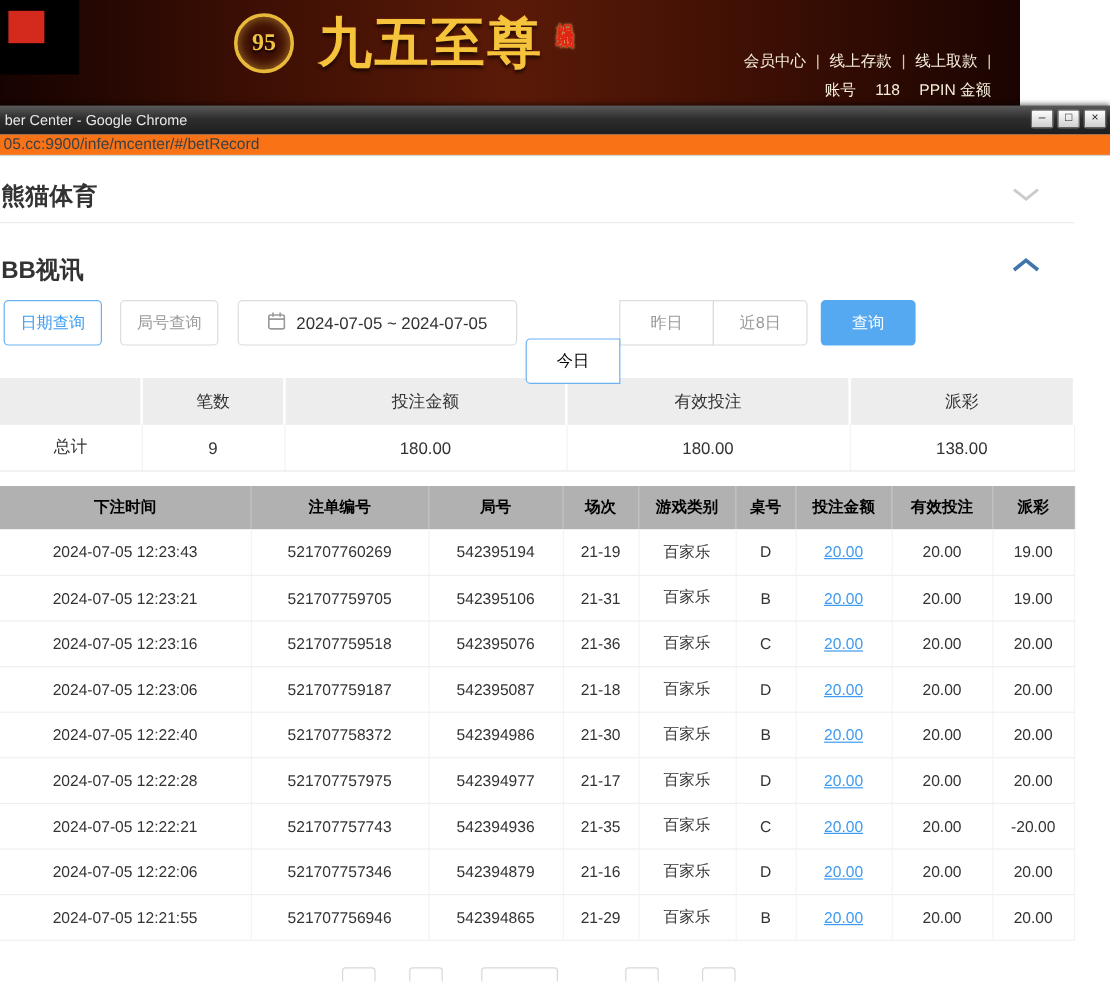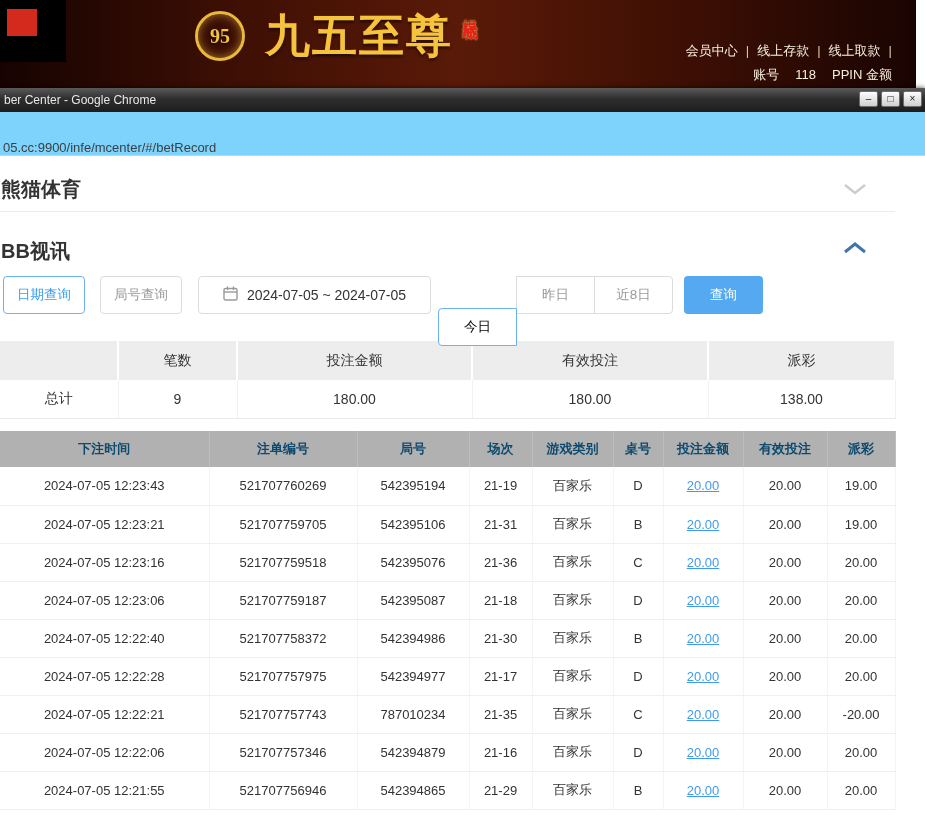--- a/index.html
+++ b/index.html
@@ -7,7 +7,7 @@
   .screen { position:relative; width:925px; height:819px; overflow:hidden; background:#fff; }
 
   
-  .site-header { position:absolute; top:0; left:0; width:916px; height:100px;
+  .site-header { position:absolute; top:0; left:0; width:850px; height:100px;
     background:linear-gradient(90deg,#160301 0%,#3d0f04 25%,#5a1a08 50%,#3d0f04 75%,#1a0402 100%); }
   .corner-black { position:absolute; top:0; left:0; width:66px; height:62px; background:#000; }
   .corner-red { position:absolute; top:9px; left:7px; width:30px; height:27px; background:#d42a1d; }

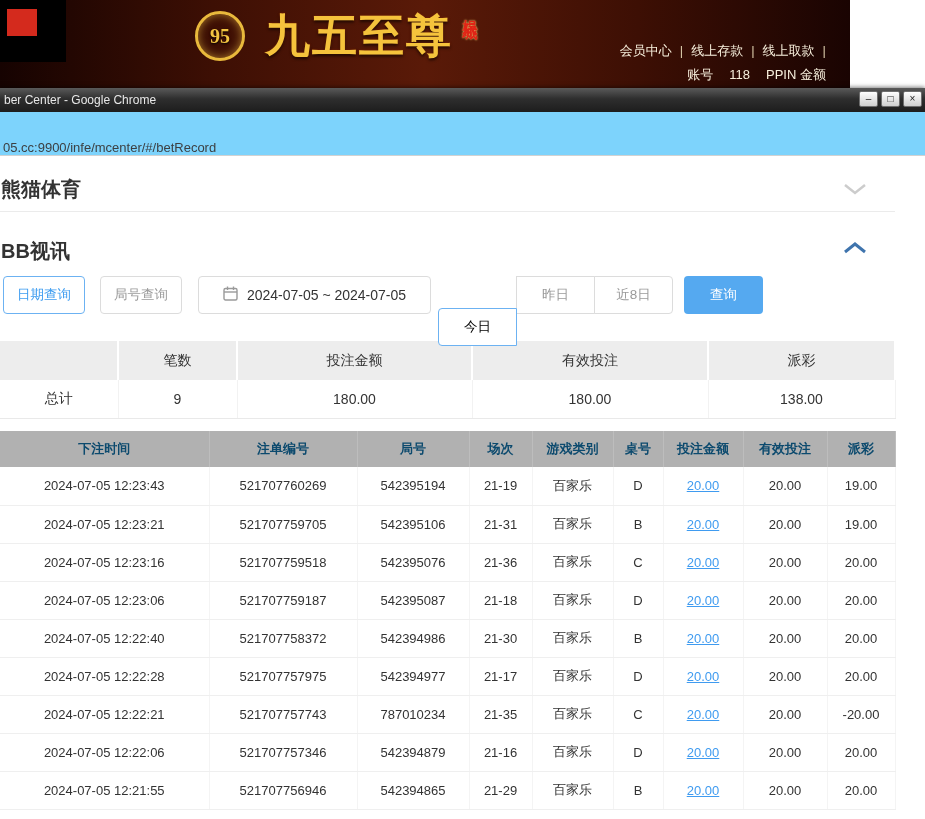--- a/index.html
+++ b/index.html
@@ -34,7 +34,7 @@
   .win-buttons { position:absolute; right:3px; top:3px; display:flex; gap:3px; }
   .win-btn { width:19px; height:16px; background:linear-gradient(#fefefe,#cfcfcf); border:1px solid #6d6d6d;
     border-radius:2px; font-size:10px; line-height:13px; text-align:center; color:#222; cursor:pointer; }
-  .toolbar { height:44px; background:#7dd3fc; border-bottom:1px solid #d2d2d2; display:flex; align-items:flex-end; padding-left:3px; }
+  .toolbar { height:18px; background:#f97316; border-bottom:1px solid #d2d2d2; display:flex; align-items:flex-start; padding-left:3px; }
   .url { font-size:13px; color:#3c4043; }
 
   

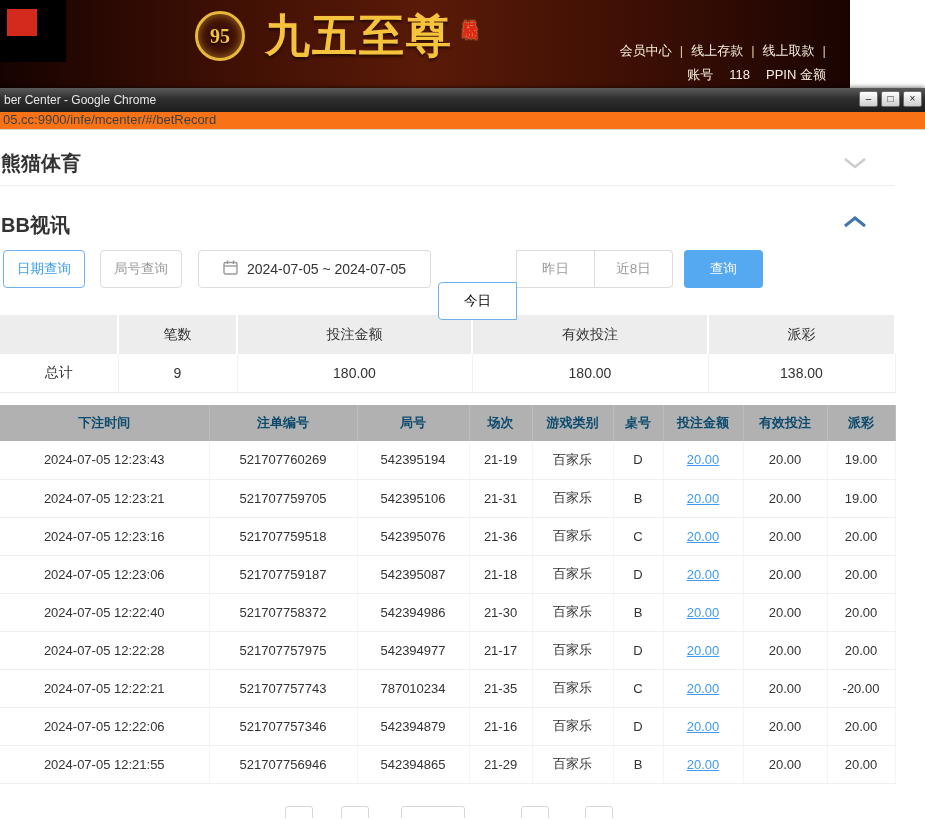--- a/index.html
+++ b/index.html
@@ -70,7 +70,7 @@
     border-bottom:1px solid #e9e9e9; border-right:1px solid #f2f2f2; }
 
   .bets-wrap { position:absolute; top:275px; left:0; }
-  .bets thead td { background:#b1b1b1; color:#0c4a6e; font-weight:bold; font-size:13px; height:36px;
+  .bets thead td { background:#b1b1b1; color:#000000; font-weight:bold; font-size:13px; height:36px;
     text-align:center; border-right:1px solid #bdbdbd; }
   .bets tbody td { height:38px; font-size:13px; text-align:center; color:#333;
     border-bottom:1px solid #efefef; border-right:1px solid #f4f4f4; }

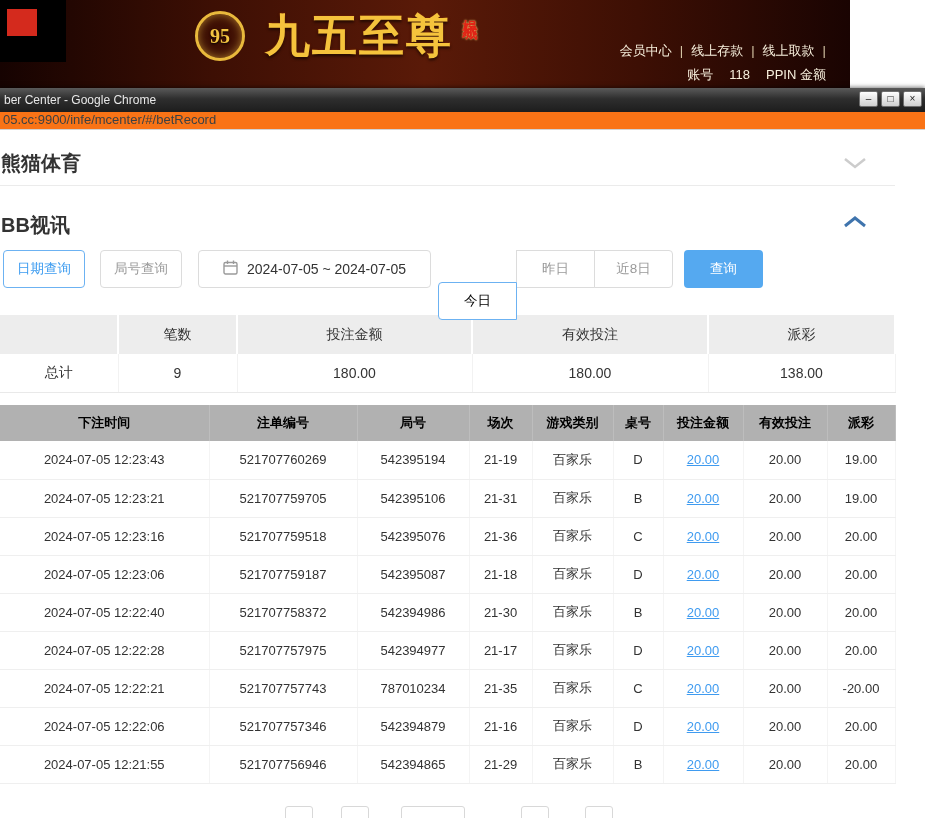--- a/index.html
+++ b/index.html
@@ -278,7 +278,7 @@
               <tr>
                 <td>2024-07-05 12:22:21</td>
                 <td>521707757743</td>
-                <td>787010234</td>
+                <td>542394936</td>
                 <td>21-35</td>
                 <td>百家乐</td>
                 <td>C</td>

